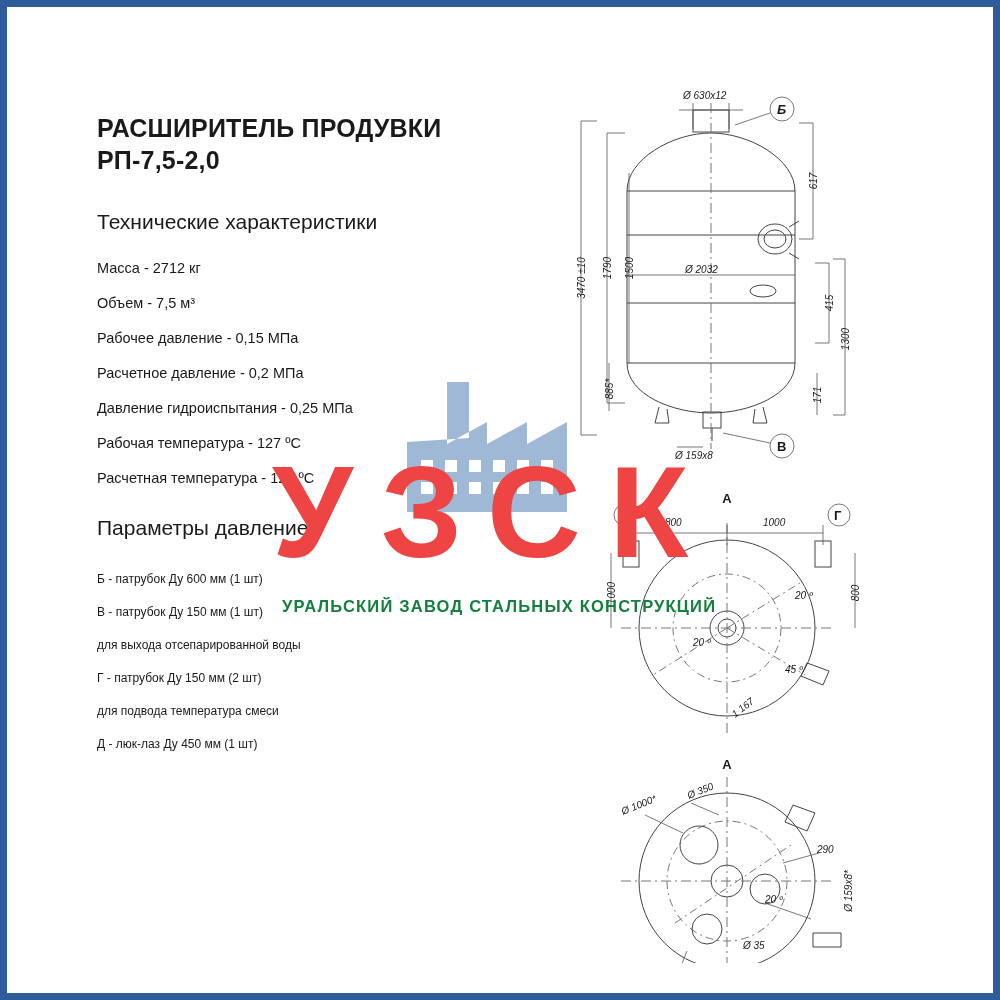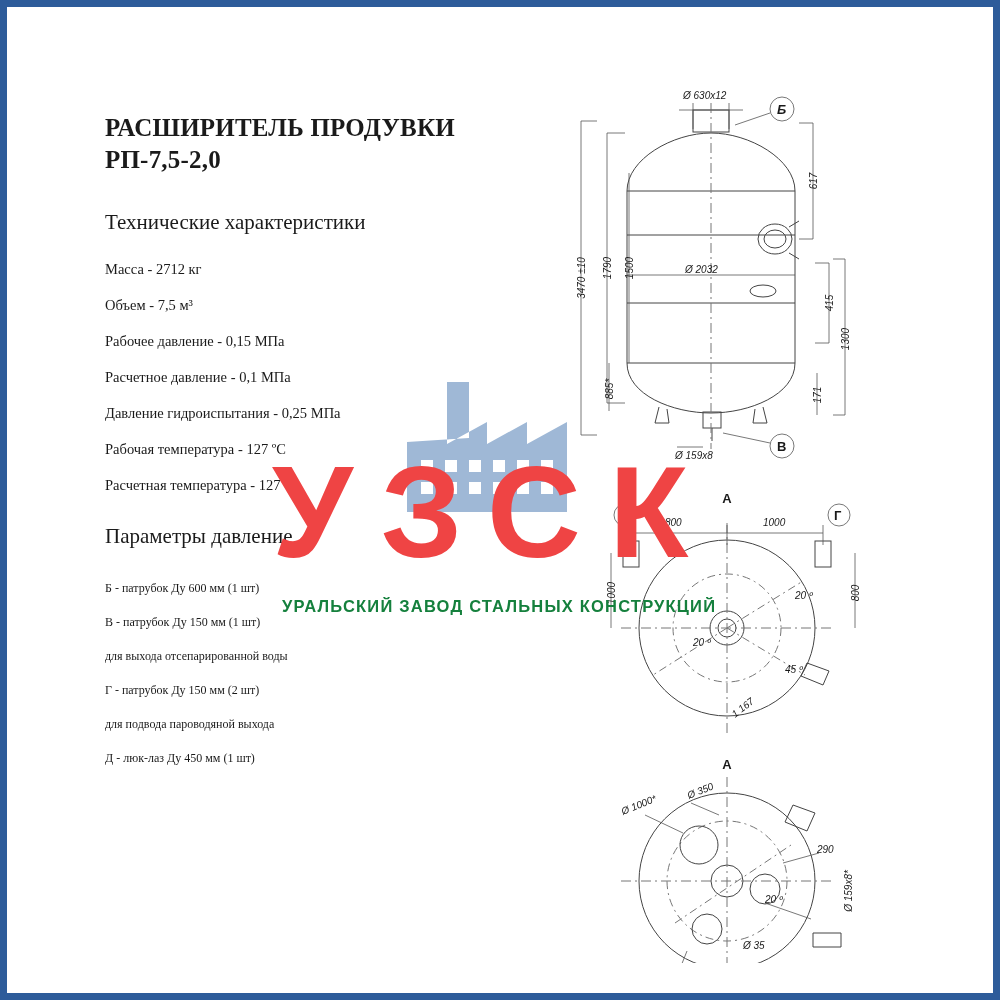--- a/index.html
+++ b/index.html
@@ -20,7 +20,7 @@
   
   .left-col{
     position:absolute;
-    left:98px; top:105px; width:480px;font-family:Liberation Serif, serif;
+    left:90px; top:105px; width:480px;
   }
   .title{
     font-size:25px;font-weight:bold;line-height:1.28;

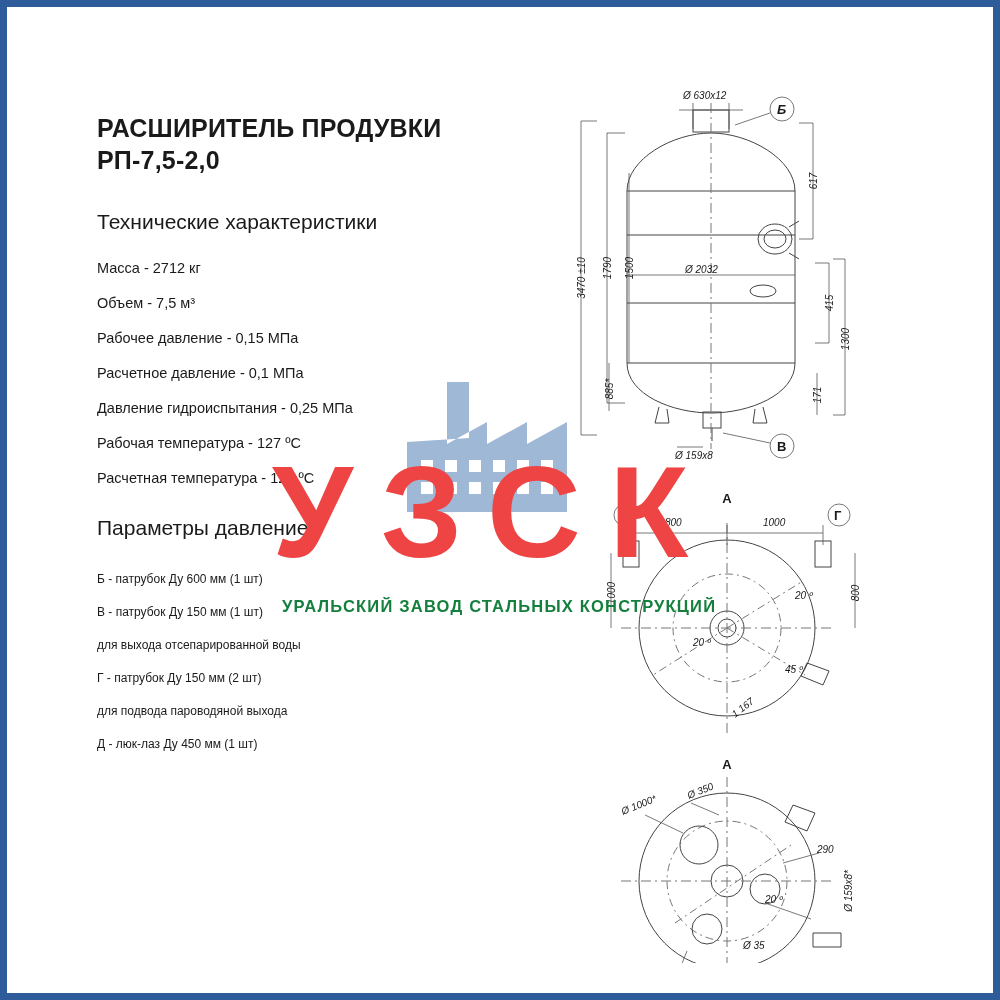--- a/index.html
+++ b/index.html
@@ -92,7 +92,7 @@
       <div class="spec">Масса - 2712 кг</div>
       <div class="spec">Объем - 7,5 м³</div>
       <div class="spec">Рабочее давление - 0,15 МПа</div>
-      <div class="spec">Расчетное давление - 0,1 МПа</div>
+      <div class="spec">Расчетное давление - 0,2 МПа</div>
       <div class="spec">Давление гидроиспытания - 0,25 МПа</div>
       <div class="spec">Рабочая температура - 127 ºС</div>
       <div class="spec">Расчетная температура - 127 ºС</div>

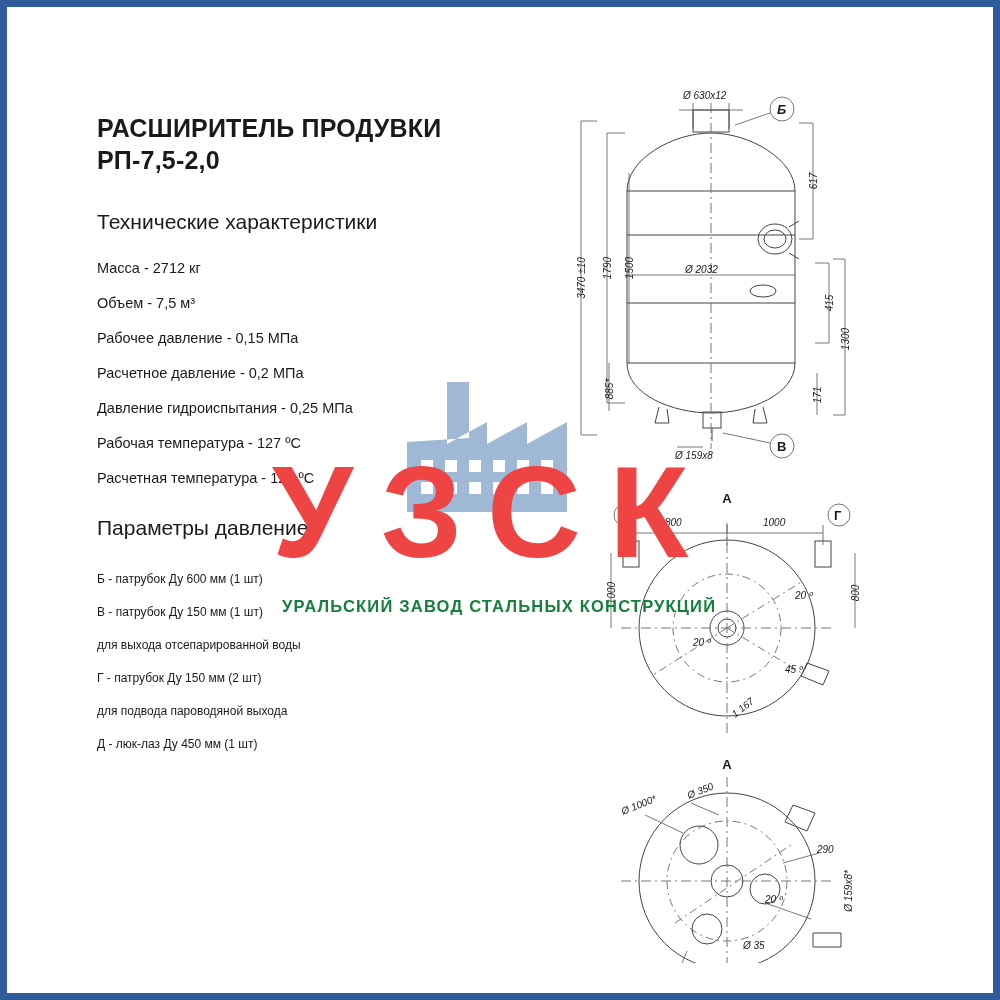--- a/index.html
+++ b/index.html
@@ -105,7 +105,7 @@
       <div class="nz">В - патрубок Ду 150 мм (1 шт)</div>
       <div class="nz">для выхода отсепарированной воды</div>
       <div class="nz">Г - патрубок Ду 150 мм (2 шт)</div>
-      <div class="nz">для подвода пароводяной выхода</div>
+      <div class="nz">для подвода температура смеси</div>
       <div class="nz">Д - люк-лаз Ду 450 мм (1 шт)</div>
     </div>
   </div>

